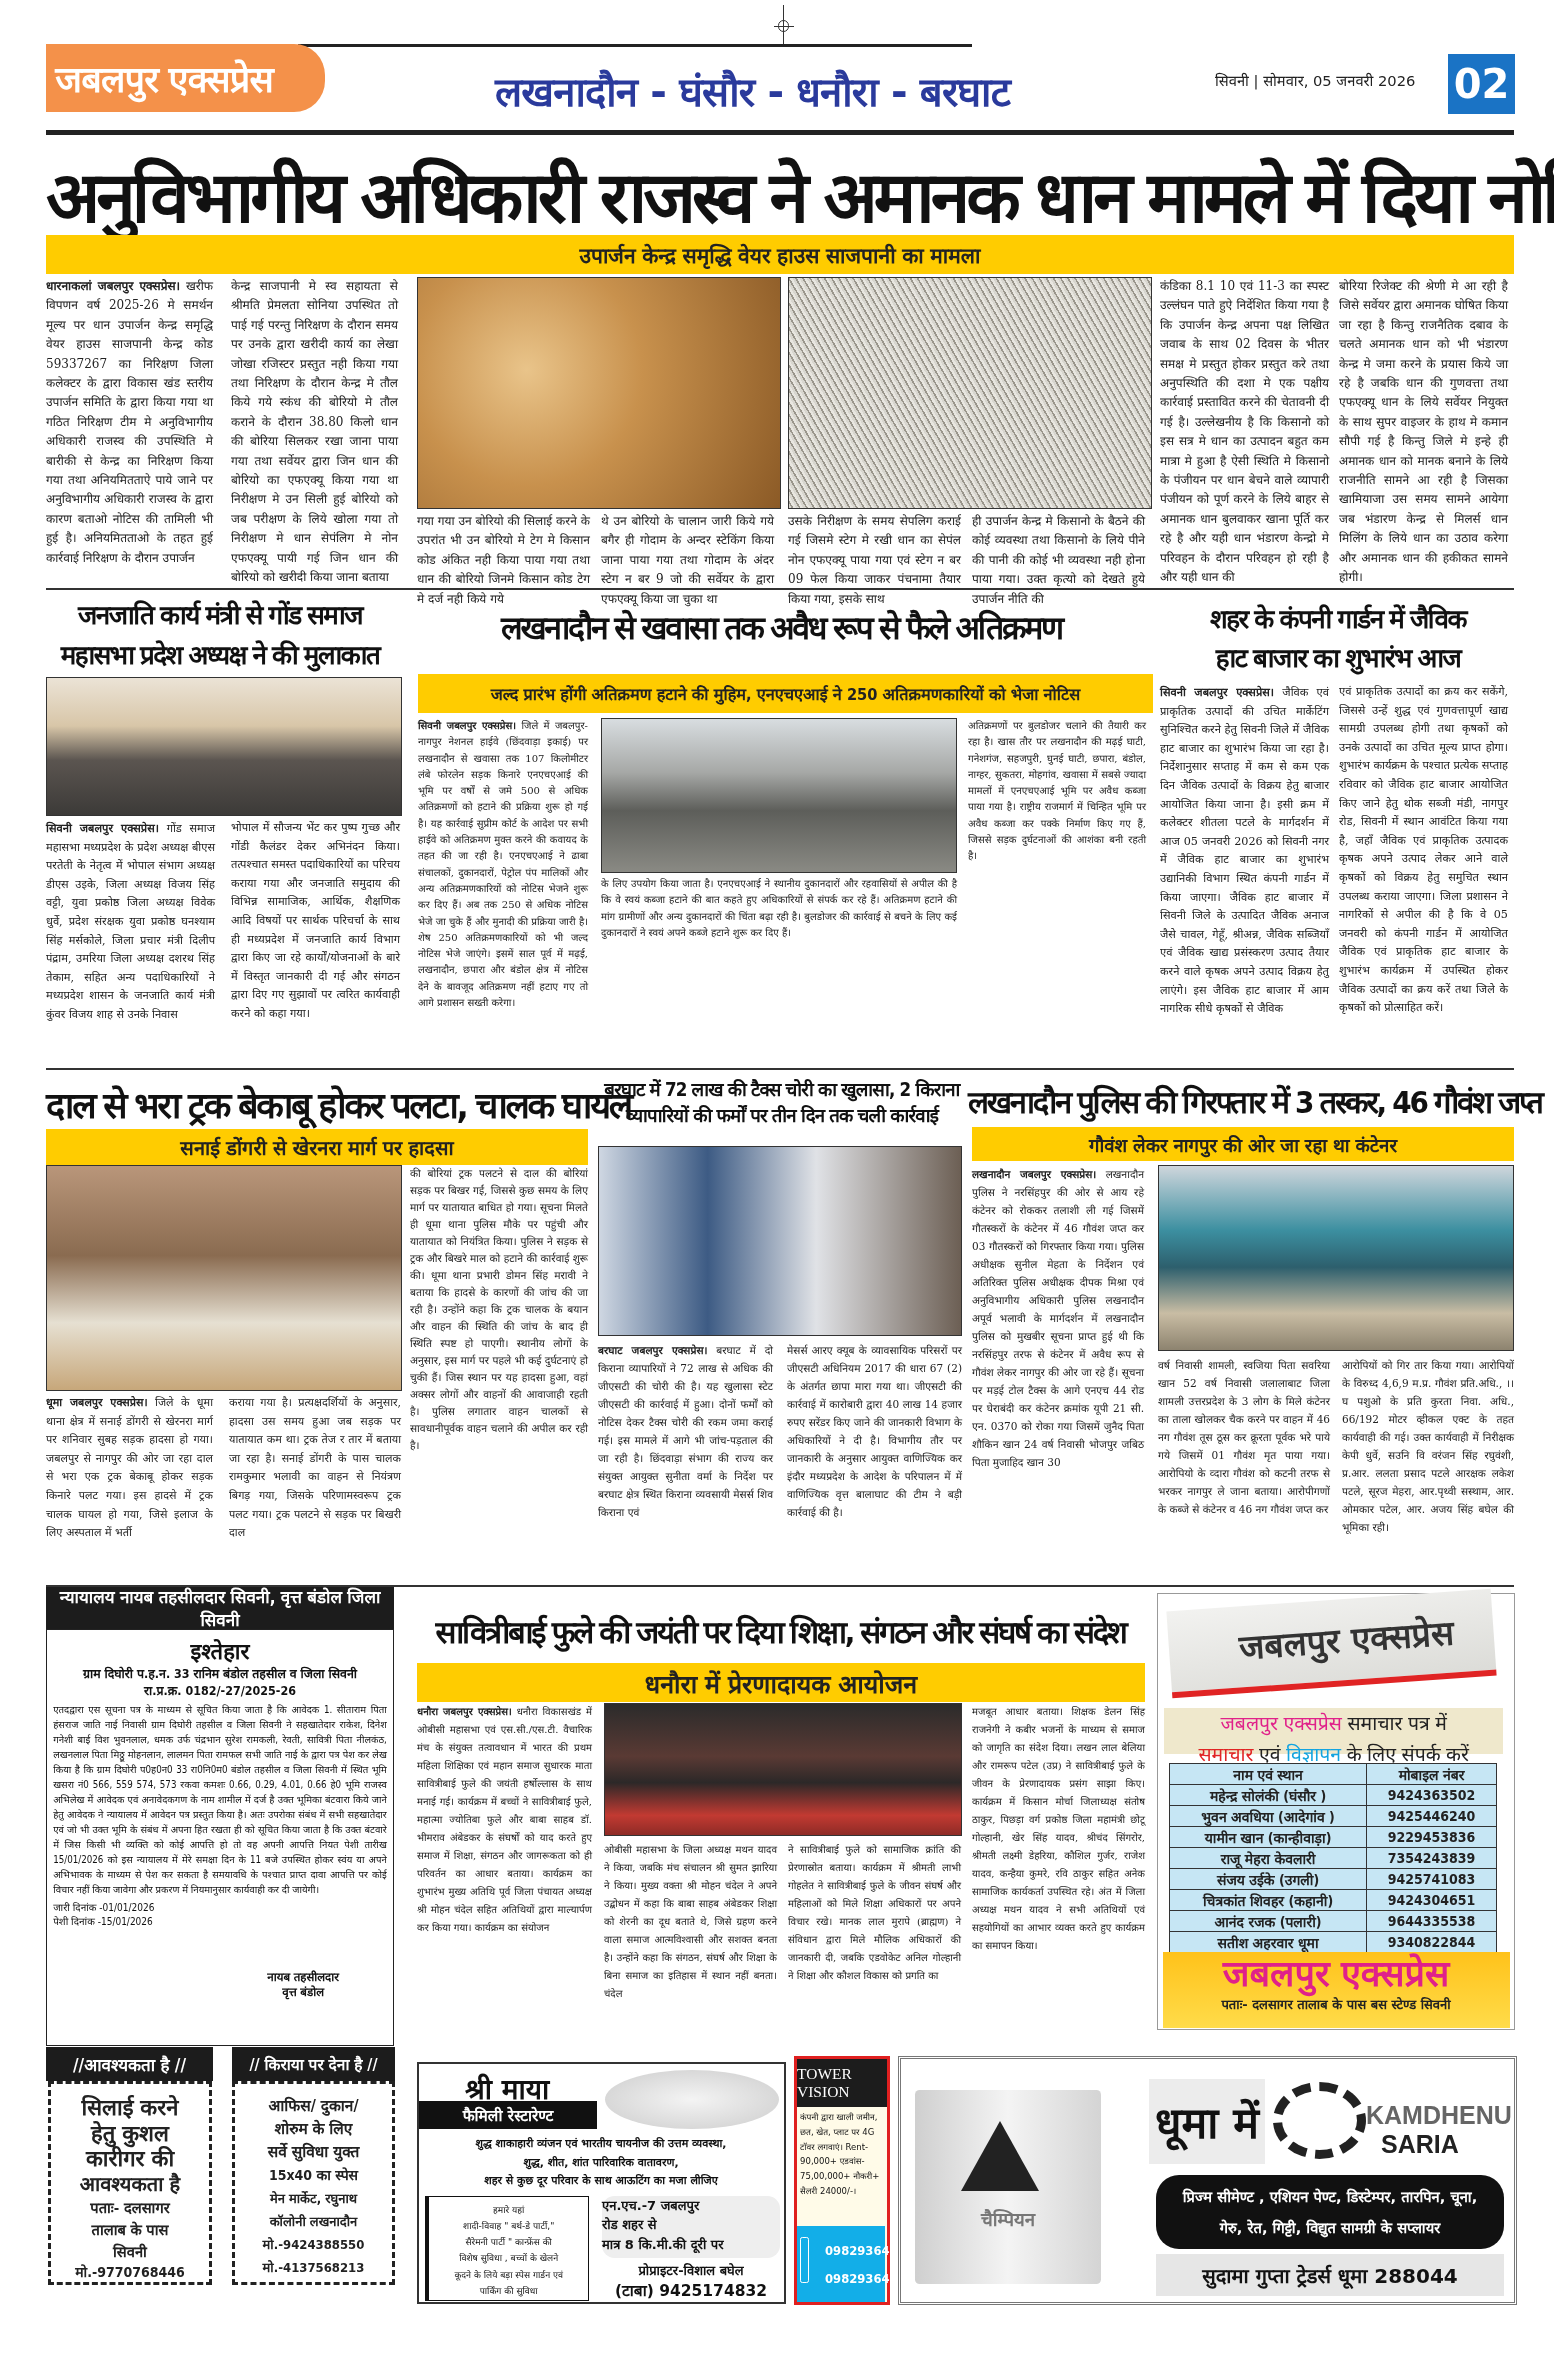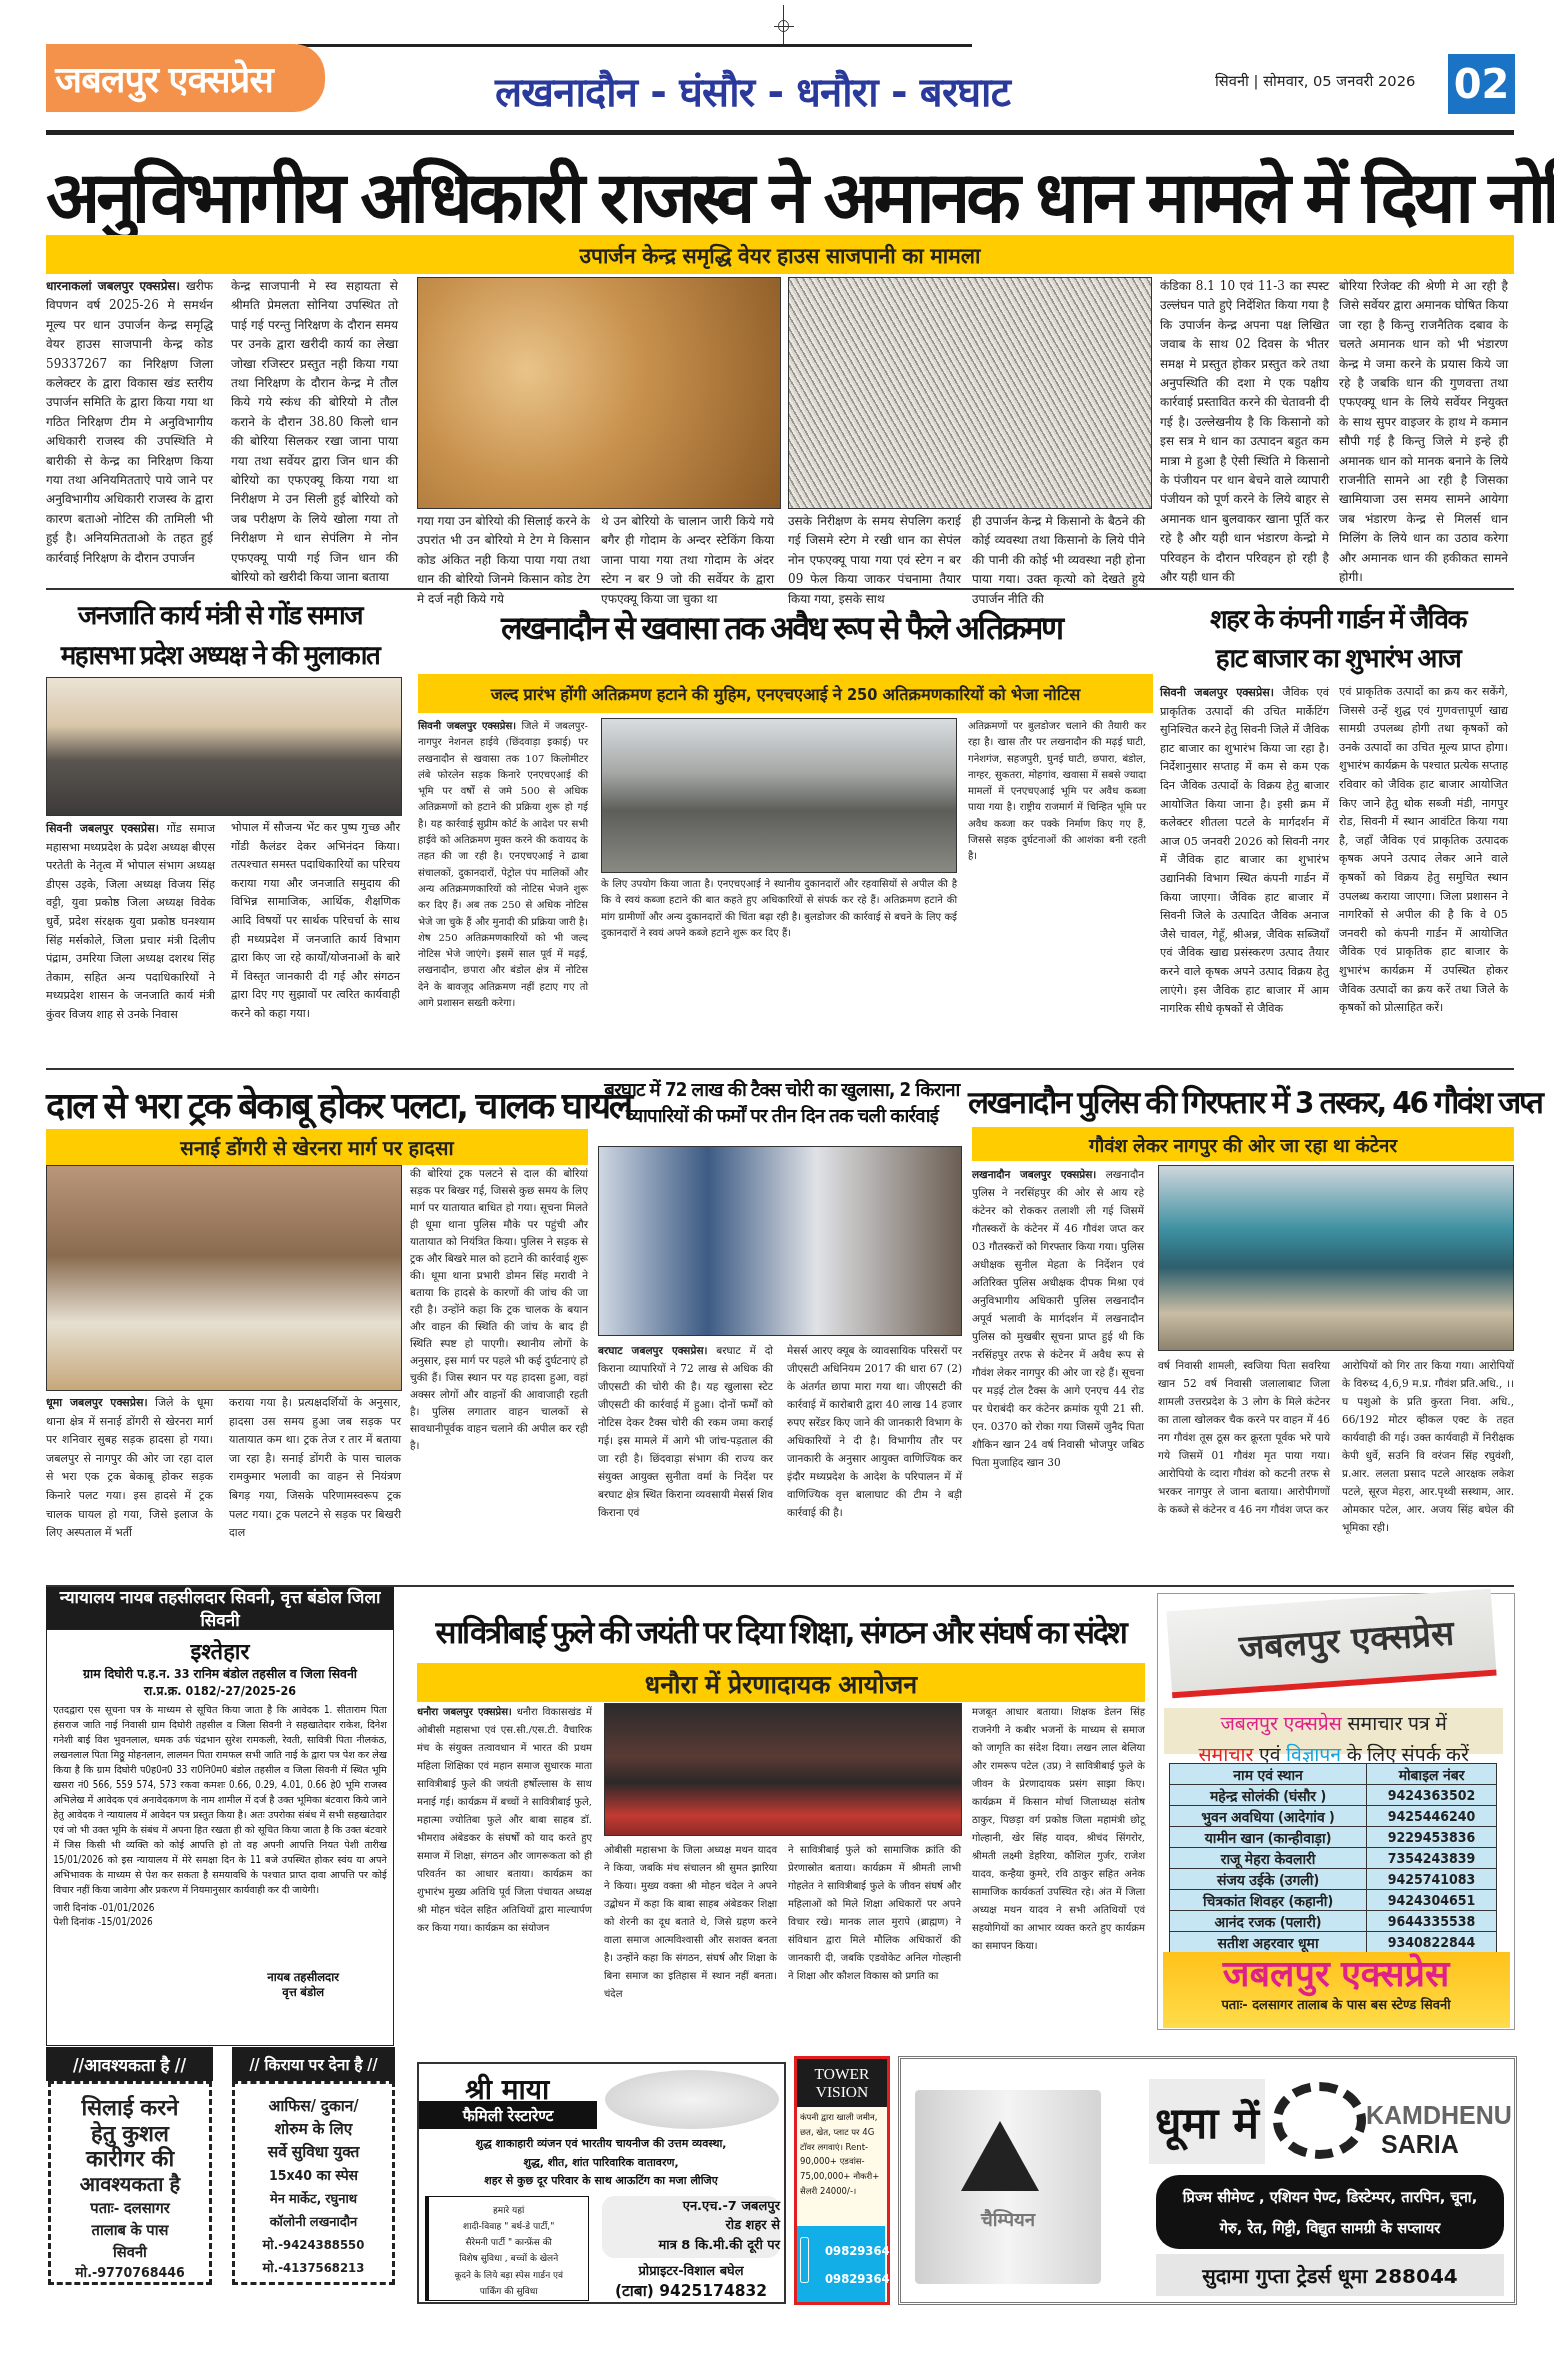--- a/index.html
+++ b/index.html
@@ -237,7 +237,7 @@
 </div>
 
 <div class="abs tower" style="left:794px;top:2056px;width:96px;height:249px;background:#fffbe8">
-  <div style="height:48px;background:#1c1c1c;color:#fff;font-family:'Liberation Serif',serif;font-size:15.5px;display:flex;align-items:center;justify-content:center;text-align:center">TOWER VISION</div>
+  <div style="height:48px;background:#1c1c1c;color:#fff;font-family:'Liberation Serif',serif;font-size:15.5px;display:flex;align-items:center;justify-content:center;text-align:left">TOWER VISION</div>
   <div style="padding:3.1px;font-size:8.5px;line-height:14.7px;height:118px;overflow:hidden">कंपनी द्वारा खाली जमीन, छत, खेत, प्लाट पर 4G टॉवर लगवाएं। Rent- 90,000+ एडवांस- 75,00,000+ नौकरी+ सैलरी 24000/-।</div>
   <div style="position:absolute;left:0;bottom:0;width:88px;height:76px;background:#12aee8;color:#fff;font-weight:bold;font-size:11.6px;padding:11px 0 0 28px;line-height:28px">
     <span style="position:absolute;left:3.1px;top:11px;width:9.3px;height:46px;border:1.5px solid #fff;border-radius:2.3px"></span>

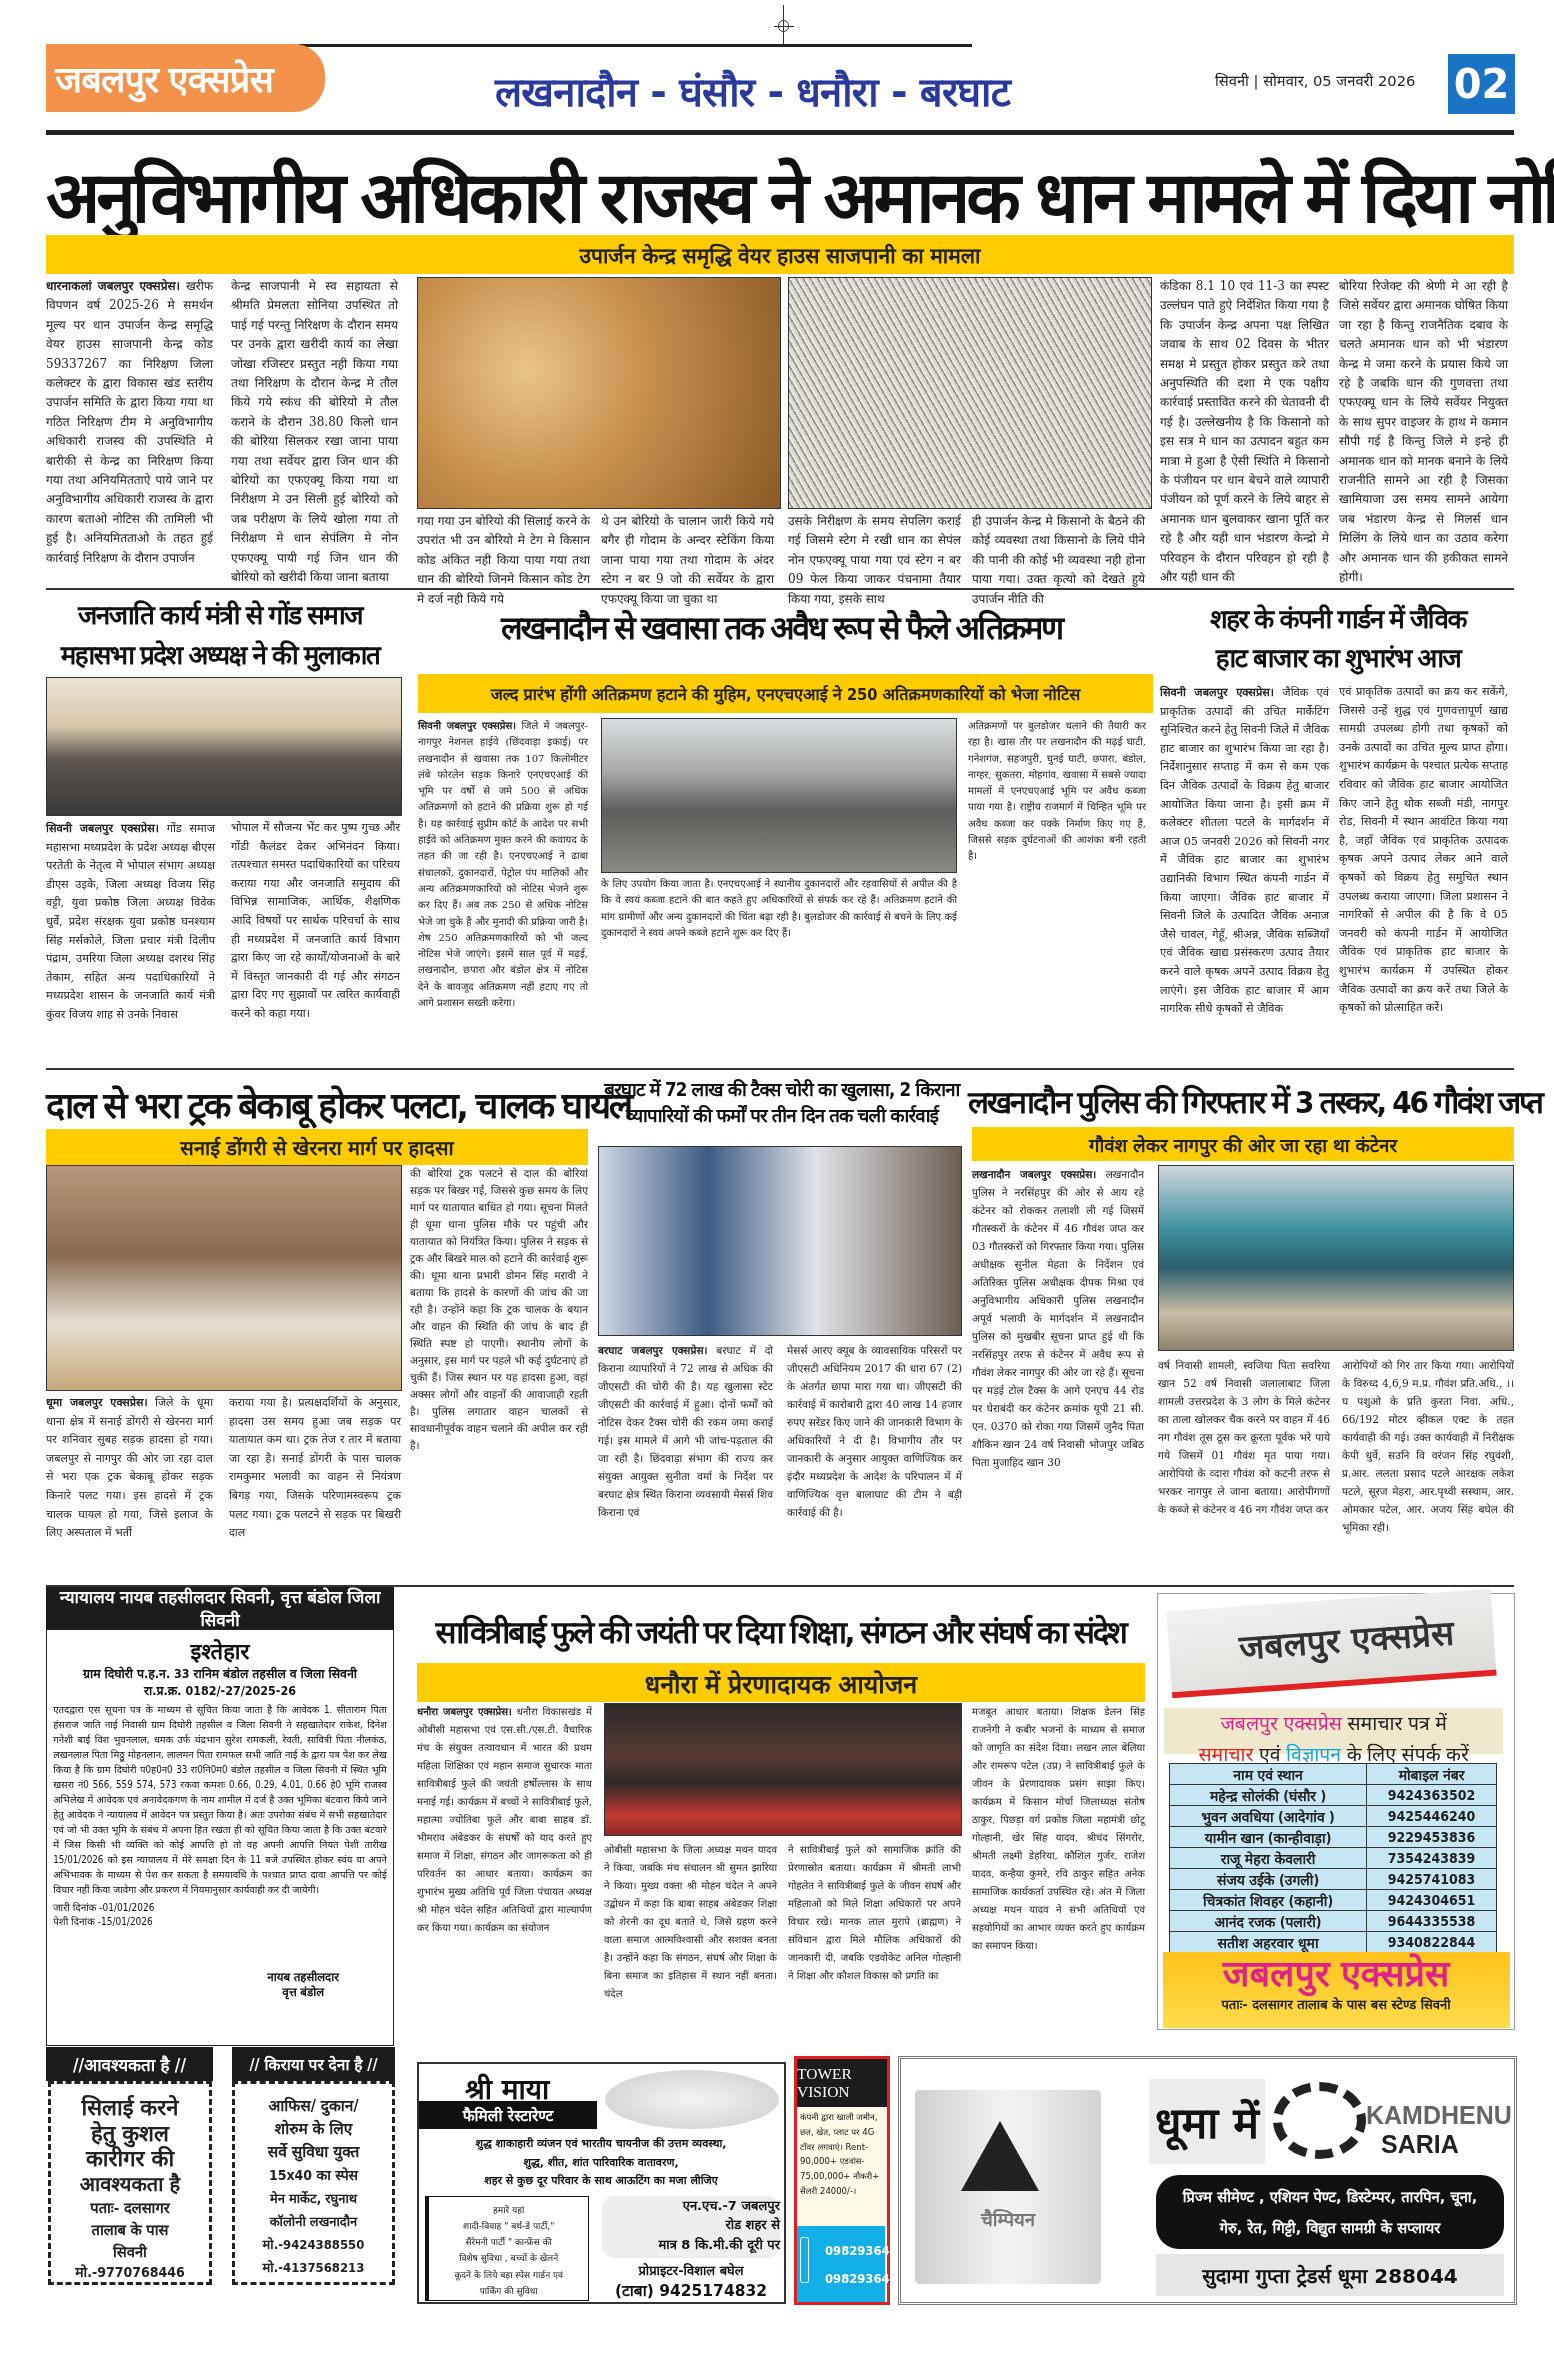--- a/index.html
+++ b/index.html
@@ -227,7 +227,7 @@
     <div>कूदने के लिये बड़ा स्पेस गार्डन एवं</div>
     <div>पार्किंग की सुविधा</div>
   </div>
-  <div style="position:absolute;left:183px;top:132px;width:178px;height:62px;background:#eee;border-radius:12.4px;text-align:right;font-weight:bold;font-size:13px;line-height:19.4px">
+  <div style="position:absolute;left:183px;top:132px;width:178px;height:62px;background:#eee;border-radius:12.4px;text-align:left;font-weight:bold;font-size:13px;line-height:19.4px">
     <div>एन.एच.-7 जबलपुर</div>
     <div>रोड शहर से</div>
     <div>मात्र 8 कि.मी.की दूरी पर</div>

